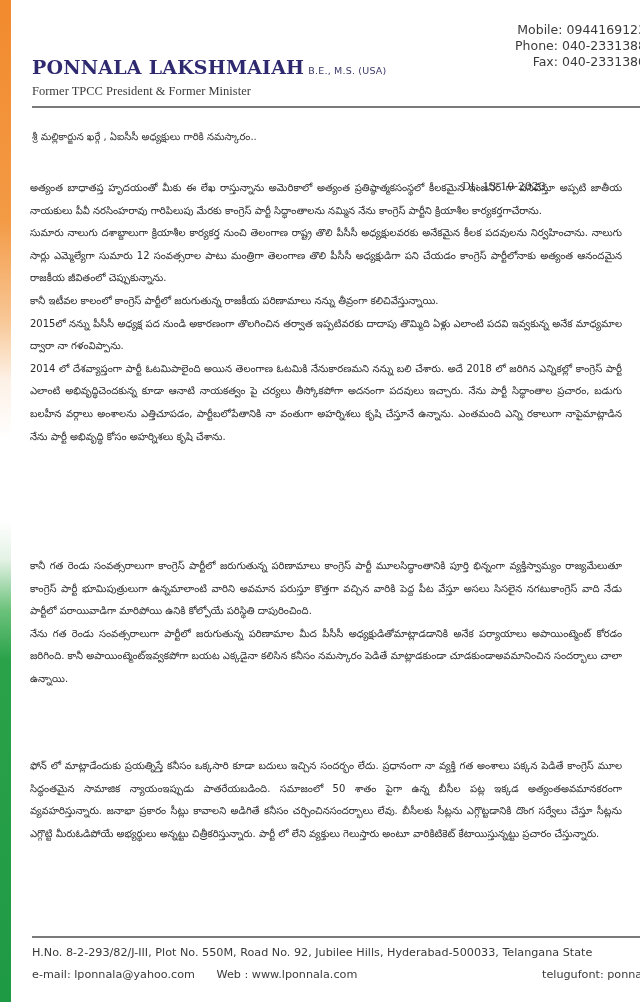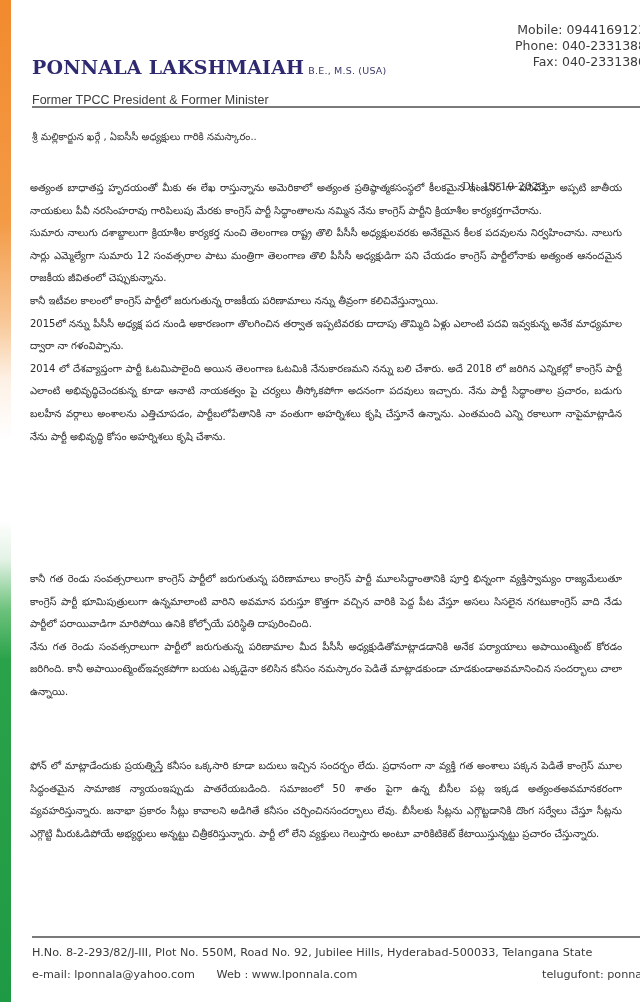--- a/index.html
+++ b/index.html
@@ -65,10 +65,10 @@
       margin-left: 4px;
     }
     .subtitle {
-      font-family: Liberation Sans, sans-serif;
+      font-family: Liberation Serif, serif;
       font-size: 12.5px;
       color: #3c3c3c;
-      margin-top: 15px;
+      margin-top: 6px;
       white-space: nowrap;
     }
     .rule {

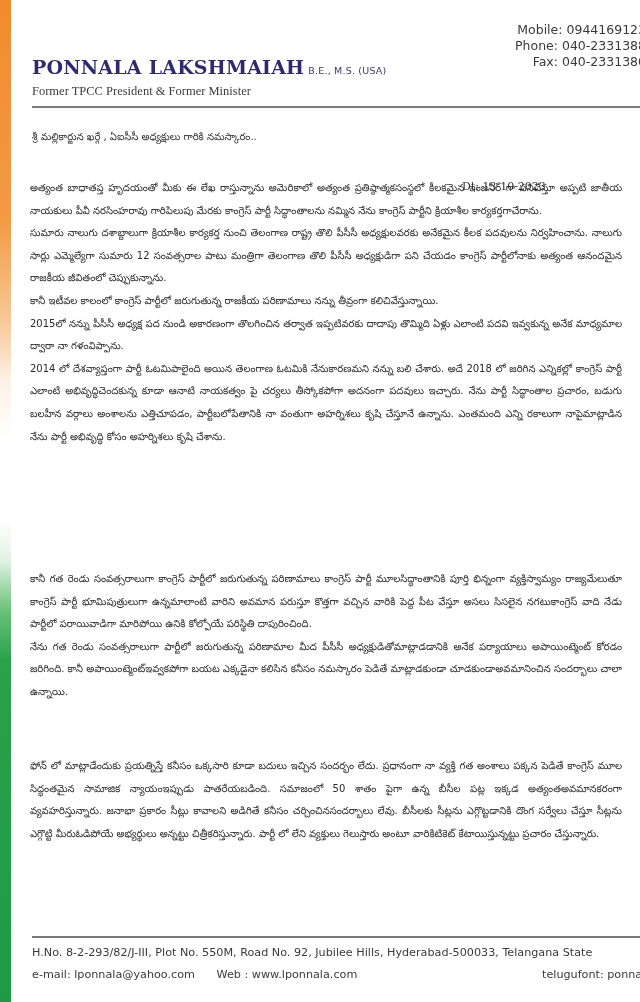--- a/index.html
+++ b/index.html
@@ -110,7 +110,7 @@
       margin: 0;
     }
     #sec1 { top: 177px; }
-    #sec2 { top: 568px; }
+    #sec2 { top: 555px; }
     #sec3 { top: 755px; }
     .footer {
       position: absolute;

